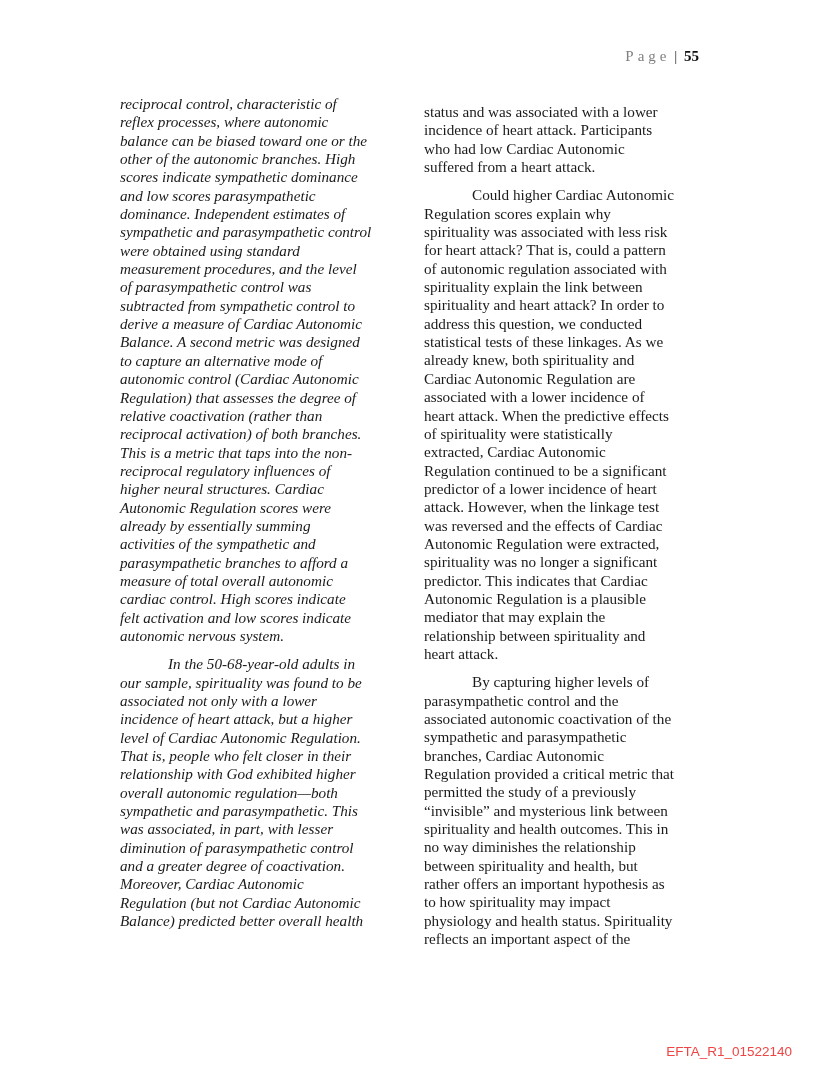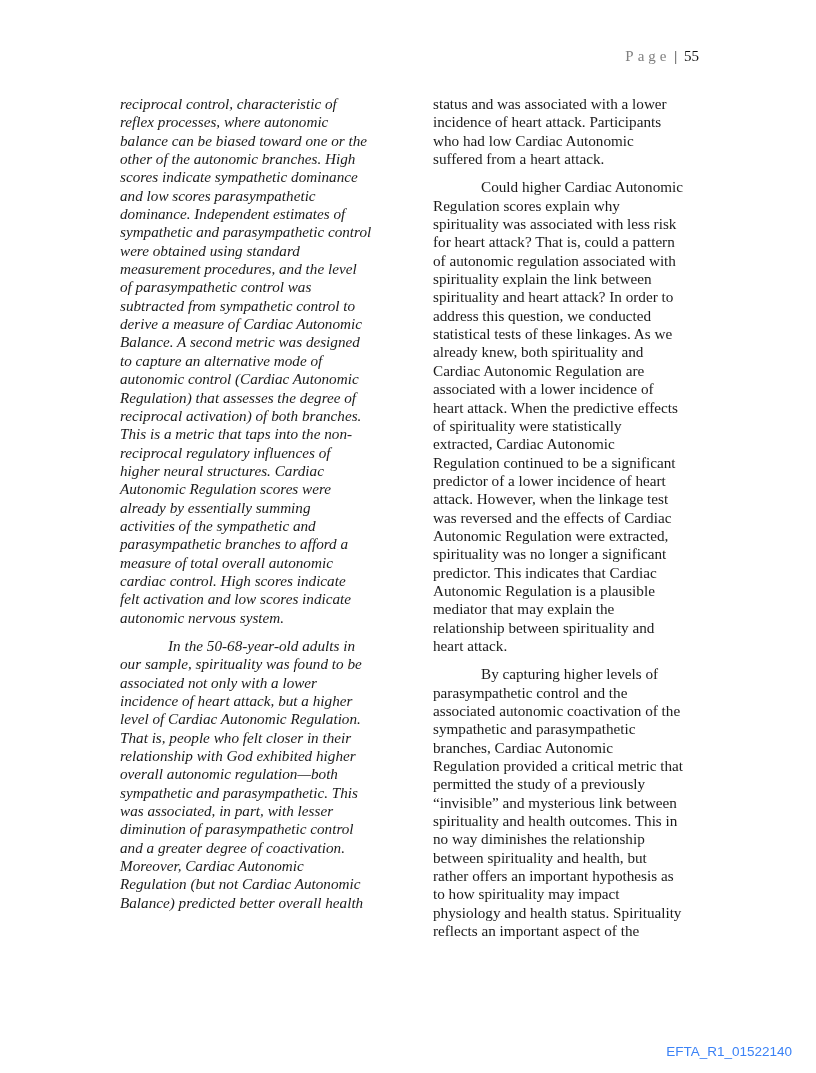--- a/index.html
+++ b/index.html
@@ -8,7 +8,7 @@
   .page-header { position: absolute; top: 48px; right: 117px; font-size: 15px; color: #808080; }
   .page-header .label { letter-spacing: 4px; }
   .page-header .sep { color: #333; margin: 0 3px 0 0; }
-  .page-header .num { color: #111; font-weight: normal; font-size: 15px; margin-top: 28px; }
+  .page-header .num { color: #111; font-weight: bold; font-size: 15px; margin-top: 28px; }
   .column { position: absolute; top: 95px; width: 285px; font-size: 15.2px; line-height: 18.35px; }
   .col-left { left: 120px; font-style: italic; }
   .col-right { left: 433px; }

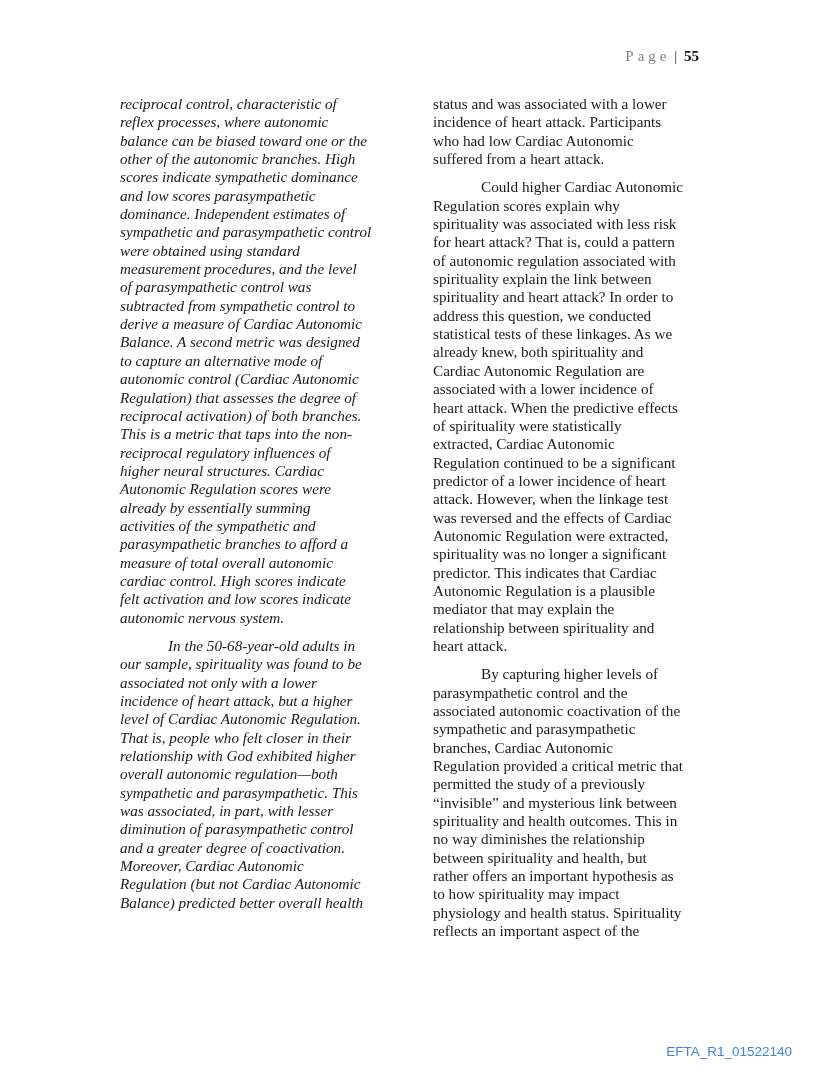--- a/index.html
+++ b/index.html
@@ -11,7 +11,7 @@
   .page-header .num { color: #111; font-weight: bold; font-size: 15px; margin-top: 28px; }
   .column { position: absolute; top: 95px; width: 285px; font-size: 15.2px; line-height: 18.35px; }
   .col-left { left: 120px; font-style: italic; }
-  .col-right { left: 433px; }
+  .col-right { left: 424px; margin-top: 8px; }
   .para { margin: 0 0 10px 0; }
   .line { display: block; white-space: nowrap; }
   .indent { padding-left: 48px; }

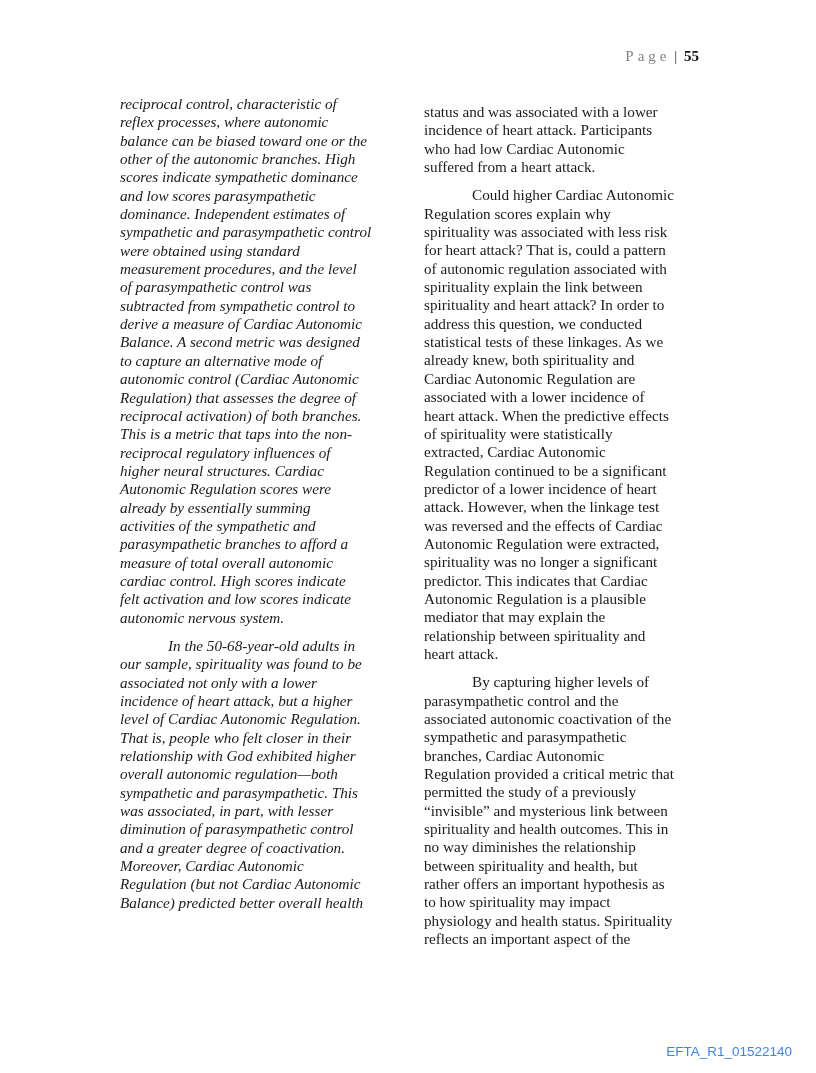--- a/index.html
+++ b/index.html
@@ -46,6 +46,7 @@
       <span class="line">to capture an alternative mode of</span>
       <span class="line">autonomic control (Cardiac Autonomic</span>
       <span class="line">Regulation) that assesses the degree of</span>
+      <span class="line">relative coactivation (rather than</span>
       <span class="line">reciprocal activation) of both branches.</span>
       <span class="line">This is a metric that taps into the non-</span>
       <span class="line">reciprocal regulatory influences of</span>

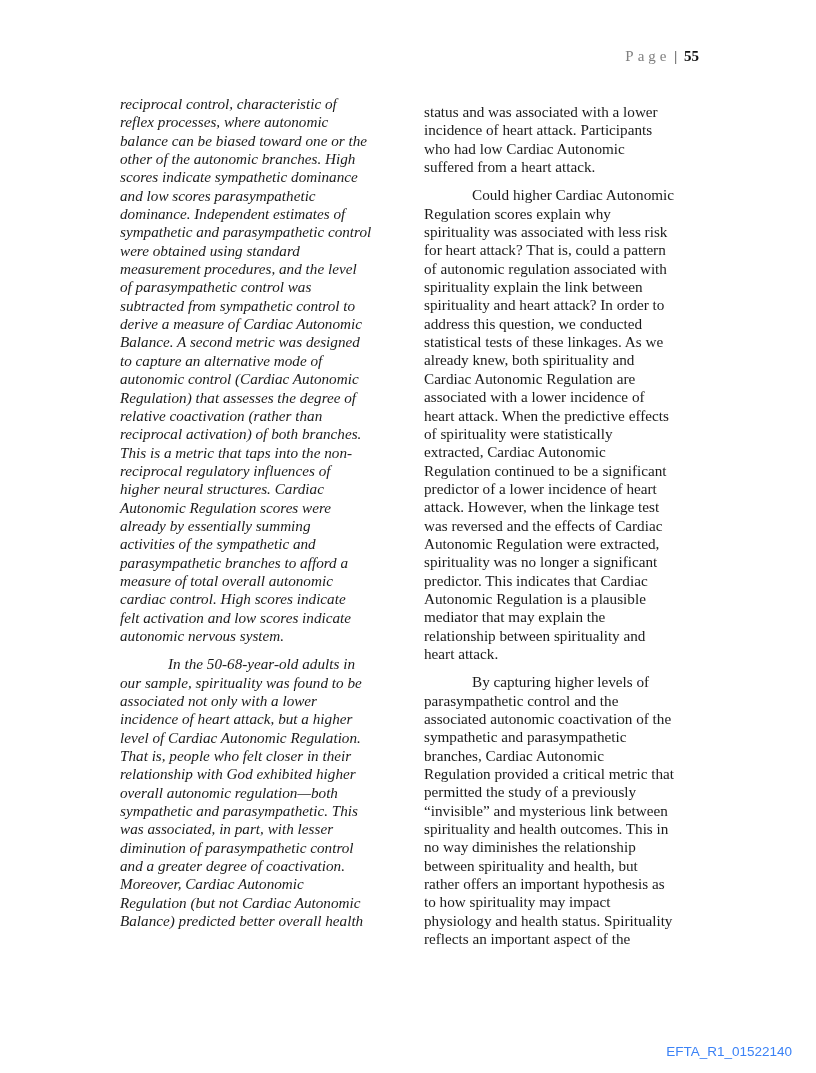--- a/index.html
+++ b/index.html
@@ -16,7 +16,7 @@
   .line { display: block; white-space: nowrap; }
   .indent { padding-left: 48px; }
   .footer-id { position: absolute; top: 1044px; right: 24px;
-               font-family: "Liberation Sans", "DejaVu Sans", sans-serif; font-size: 13.5px; color: #3b82f6; }
+               font-family: "Liberation Sans", "DejaVu Sans", sans-serif; font-size: 13.5px; color: #ef4444; }
 </style>
 </head>
 <body>

